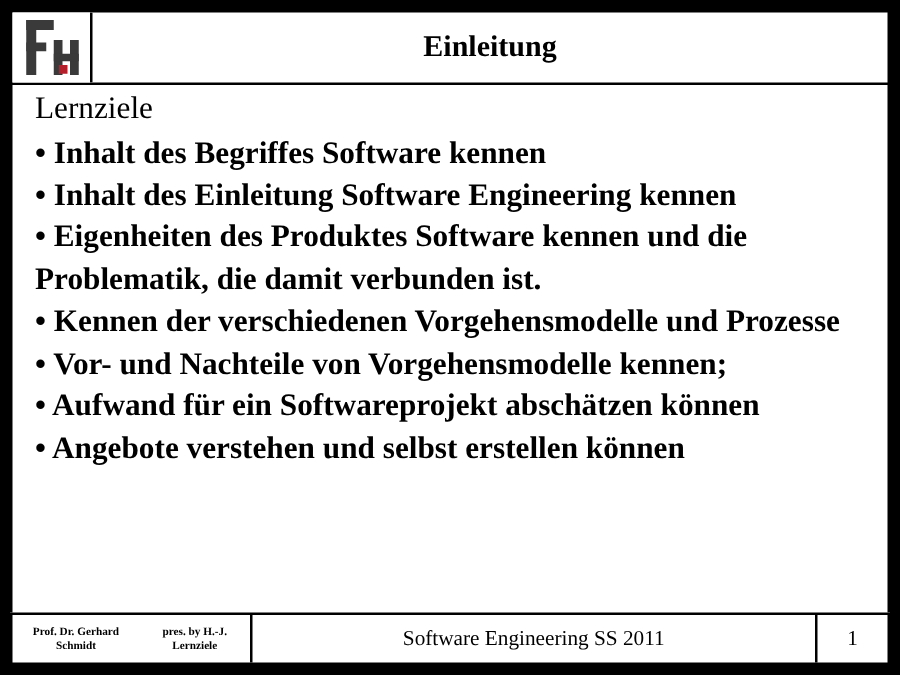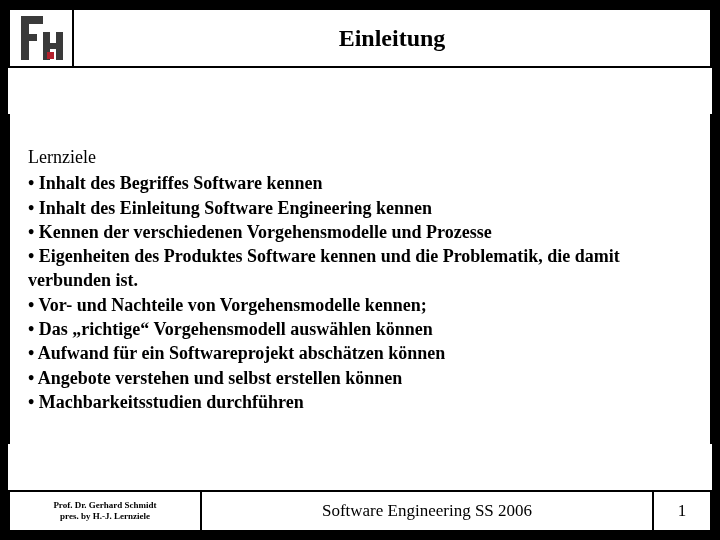--- a/index.html
+++ b/index.html
@@ -11,7 +11,6 @@
     background: #fff;
     display: flex;
     flex-direction: column;
-    gap: 46px;
   }
   .header {
     height: 60px;

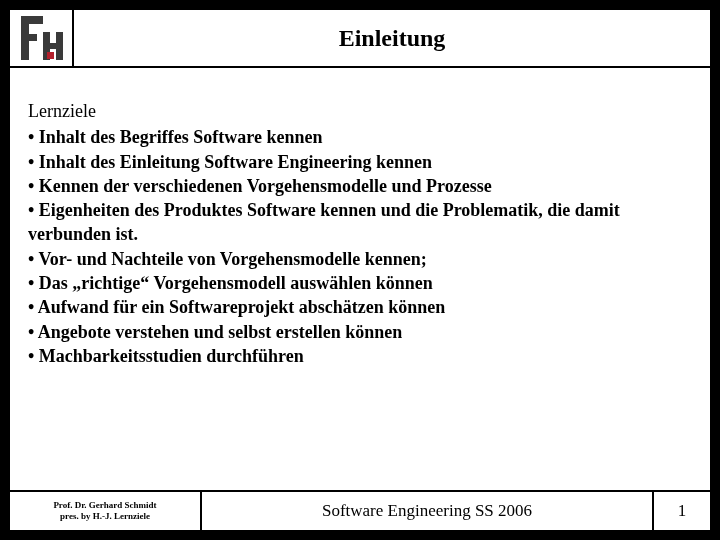--- a/index.html
+++ b/index.html
@@ -49,8 +49,8 @@
     flex: 1;
     border-left: 2px solid #000;
     border-right: 2px solid #000;
-    padding: 31px 18px 10px 18px;
-    font-size: 18px;
+    padding: 2px 18px 10px 18px;
+    font-size: 25px;
     line-height: 1.35;
     overflow: hidden;
   }

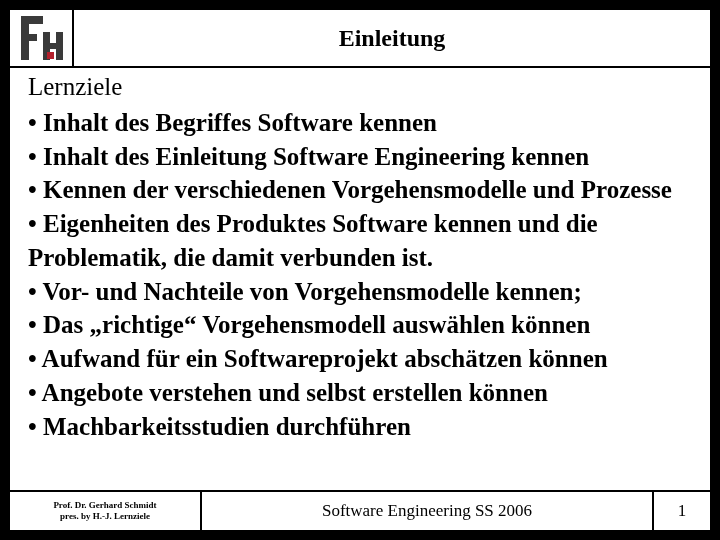--- a/index.html
+++ b/index.html
@@ -118,8 +118,8 @@
     <div class="bullets">
       <p>• Inhalt des Begriffes Software kennen</p>
       <p>• Inhalt des Einleitung Software Engineering kennen</p>
+      <p>• Eigenheiten des Produktes Software kennen und die Problematik, die damit verbunden ist.</p>
       <p>• Kennen der verschiedenen Vorgehensmodelle und Prozesse</p>
-      <p>• Eigenheiten des Produktes Software kennen und die Problematik, die damit verbunden ist.</p>
       <p>• Vor- und Nachteile von Vorgehensmodelle kennen;</p>
       <p>• Das „richtige“ Vorgehensmodell auswählen können</p>
       <p>• Aufwand für ein Softwareprojekt abschätzen können</p>

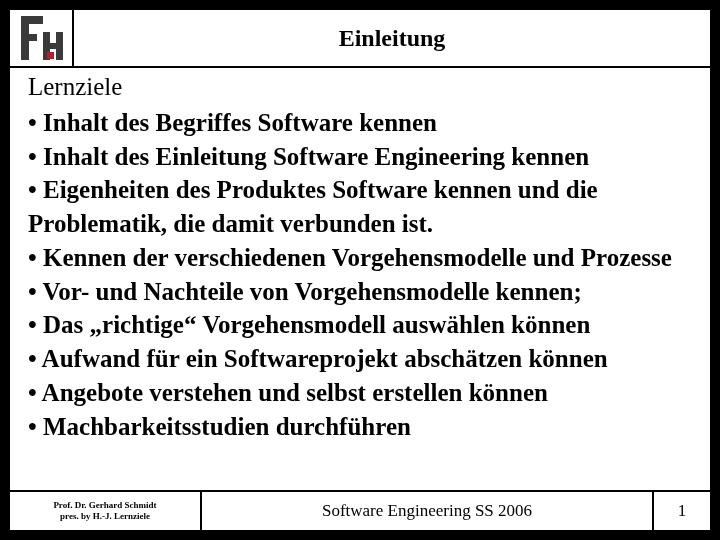--- a/index.html
+++ b/index.html
@@ -121,7 +121,6 @@
       <p>• Eigenheiten des Produktes Software kennen und die Problematik, die damit verbunden ist.</p>
       <p>• Kennen der verschiedenen Vorgehensmodelle und Prozesse</p>
       <p>• Vor- und Nachteile von Vorgehensmodelle kennen;</p>
-      <p>• Das „richtige“ Vorgehensmodell auswählen können</p>
       <p>• Aufwand für ein Softwareprojekt abschätzen können</p>
       <p>• Angebote verstehen und selbst erstellen können</p>
       <p>• Machbarkeitsstudien durchführen</p>

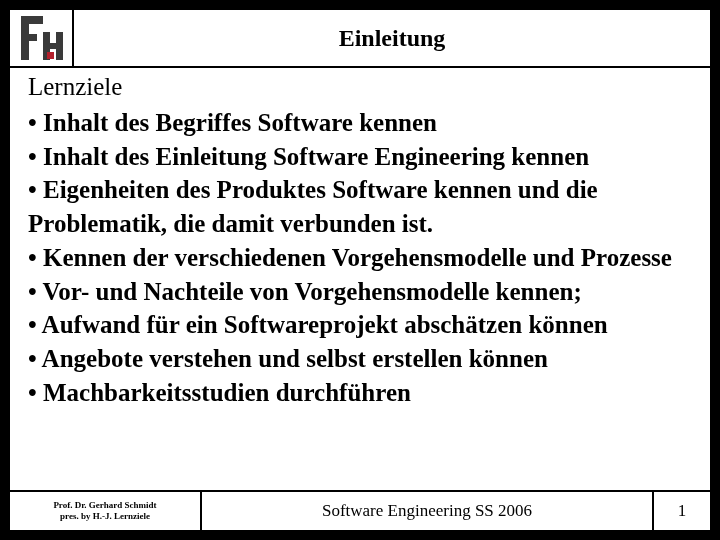--- a/index.html
+++ b/index.html
@@ -123,7 +123,6 @@
       <p>• Vor- und Nachteile von Vorgehensmodelle kennen;</p>
       <p>• Aufwand für ein Softwareprojekt abschätzen können</p>
       <p>• Angebote verstehen und selbst erstellen können</p>
-      <p>• Machbarkeitsstudien durchführen</p>
     </div>
   </div>
 

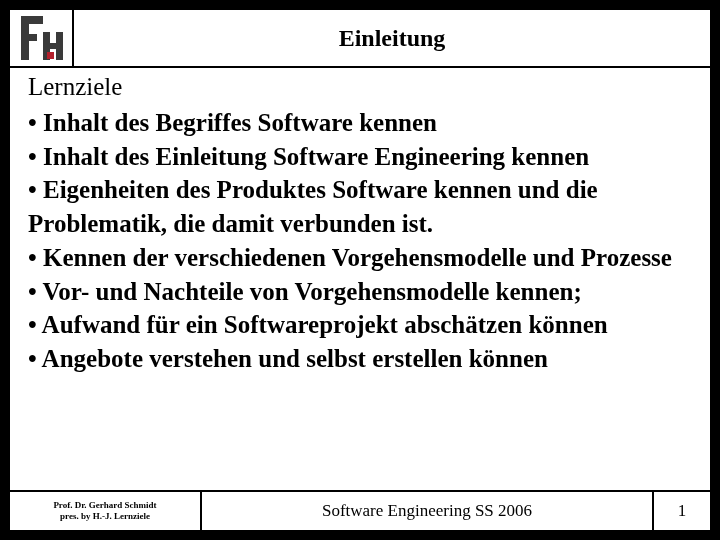--- a/index.html
+++ b/index.html
@@ -67,7 +67,7 @@
     width: 192px;
     border-right: 2px solid #000;
     display: flex;
-    flex-direction: column;
+    flex-direction: row;
     align-items: center;
     justify-content: center;
     text-align: center;

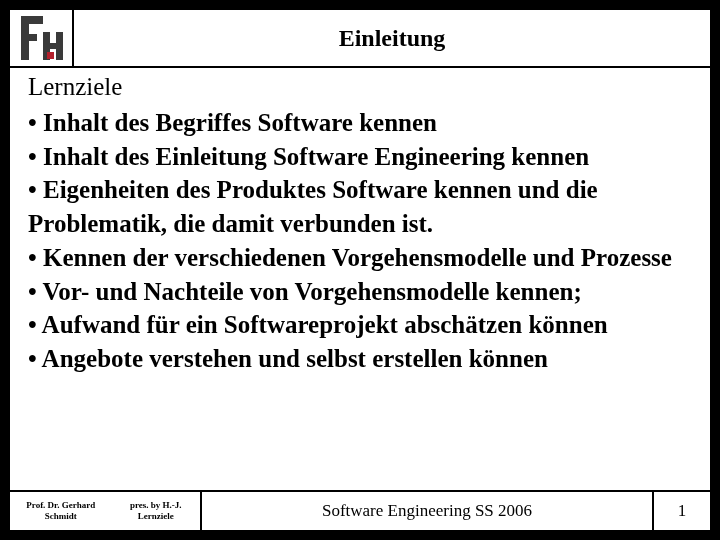--- a/index.html
+++ b/index.html
@@ -131,7 +131,7 @@
       <div>Prof. Dr. Gerhard Schmidt</div>
       <div>pres. by H.-J. Lernziele</div>
     </div>
-    <div class="foot-center">Software Engineering SS 2006</div>
+    <div class="foot-center">Software Engineering SS 2011</div>
     <div class="foot-right">1</div>
   </div>
 

